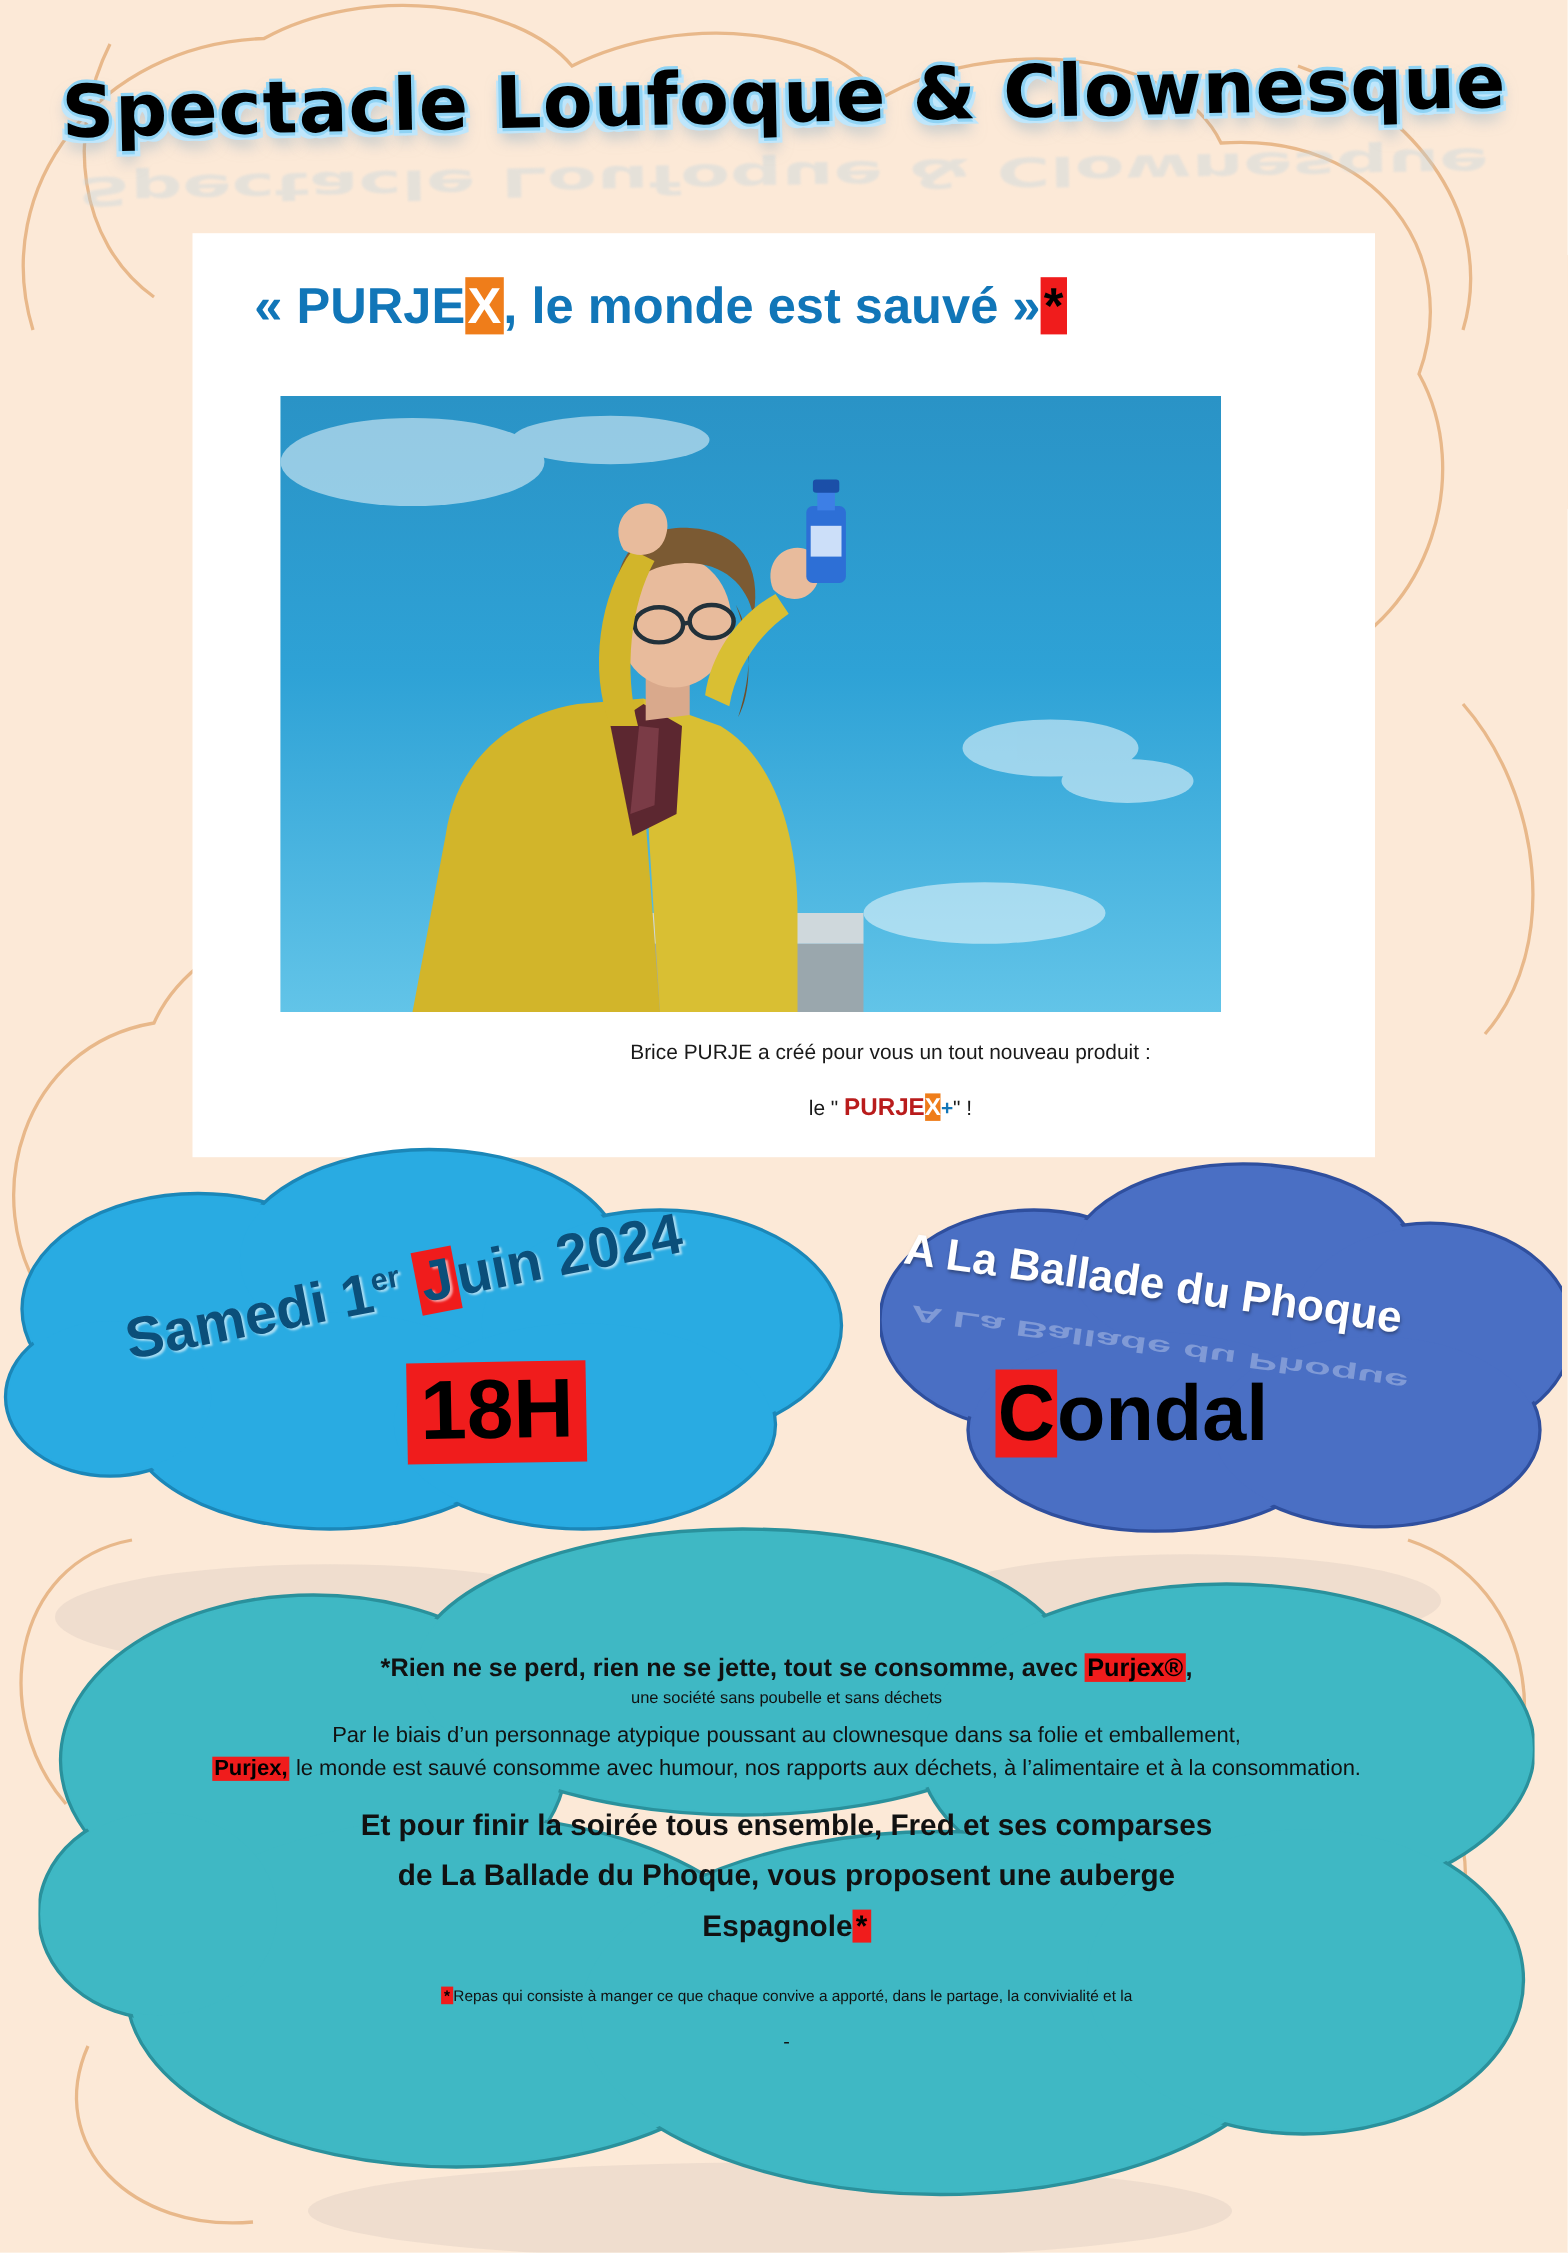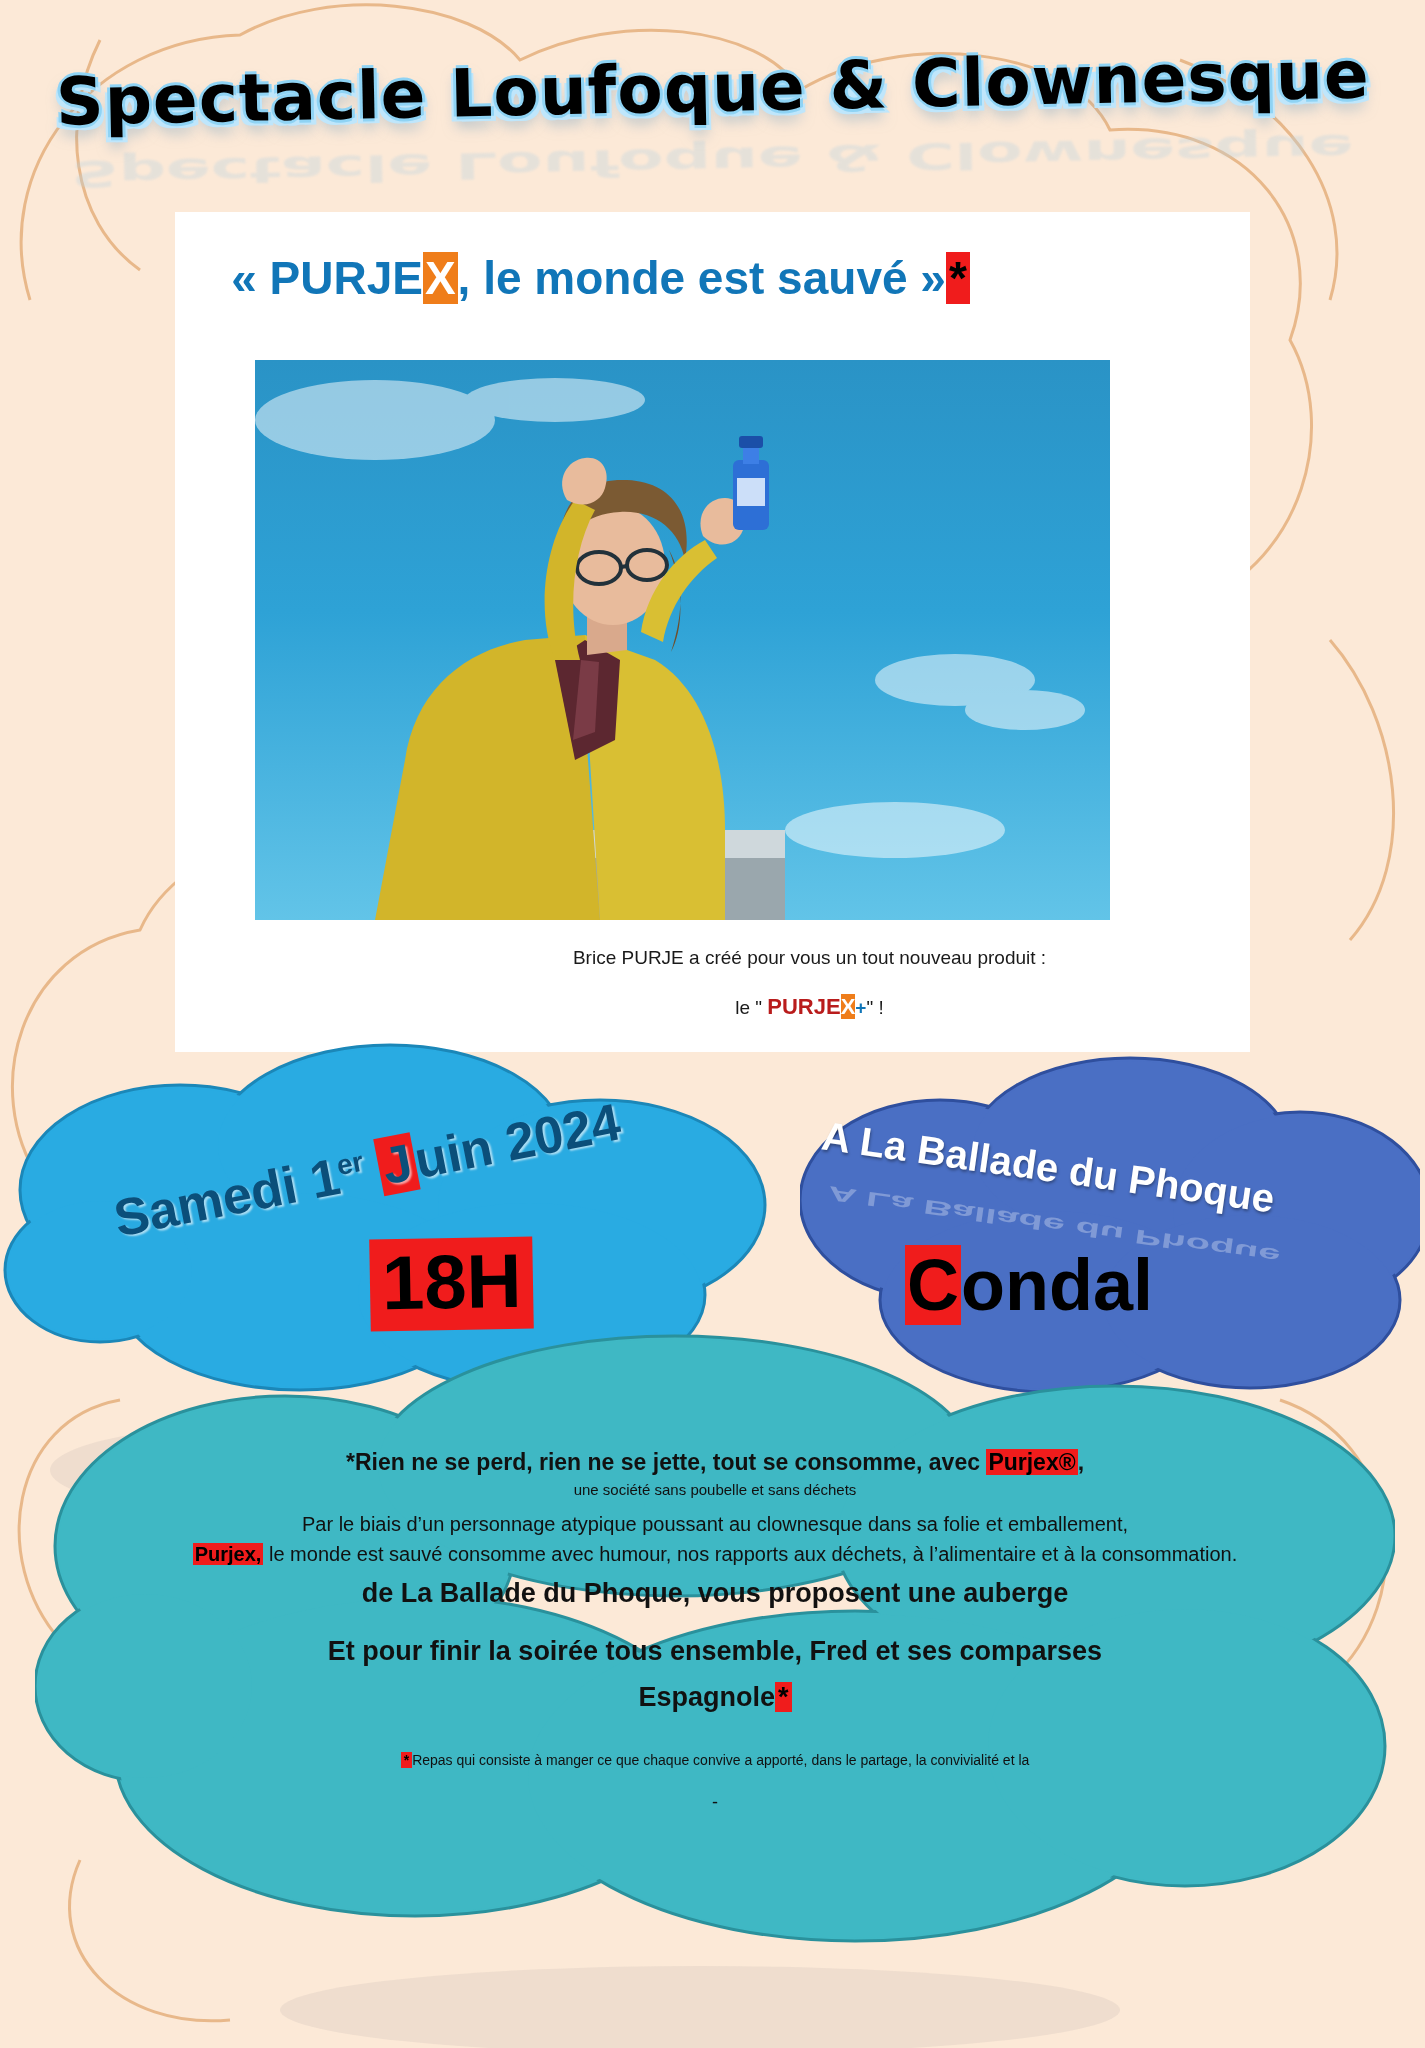--- a/index.html
+++ b/index.html
@@ -120,7 +120,7 @@
   }
   .cloud-date { top: 1040px; left: 0px; width: 800px; height: 360px; z-index: 6; }
   .cloud-place { top: 1050px; left: 800px; width: 620px; height: 360px; z-index: 6; }
-  .cloud-text { top: 1326px; left: 35px; width: 1360px; height: 640px; z-index: 7; }
+  .cloud-text { top: 1380px; left: 35px; width: 1360px; height: 640px; z-index: 7; }
 
   .date-line {
     position: absolute;

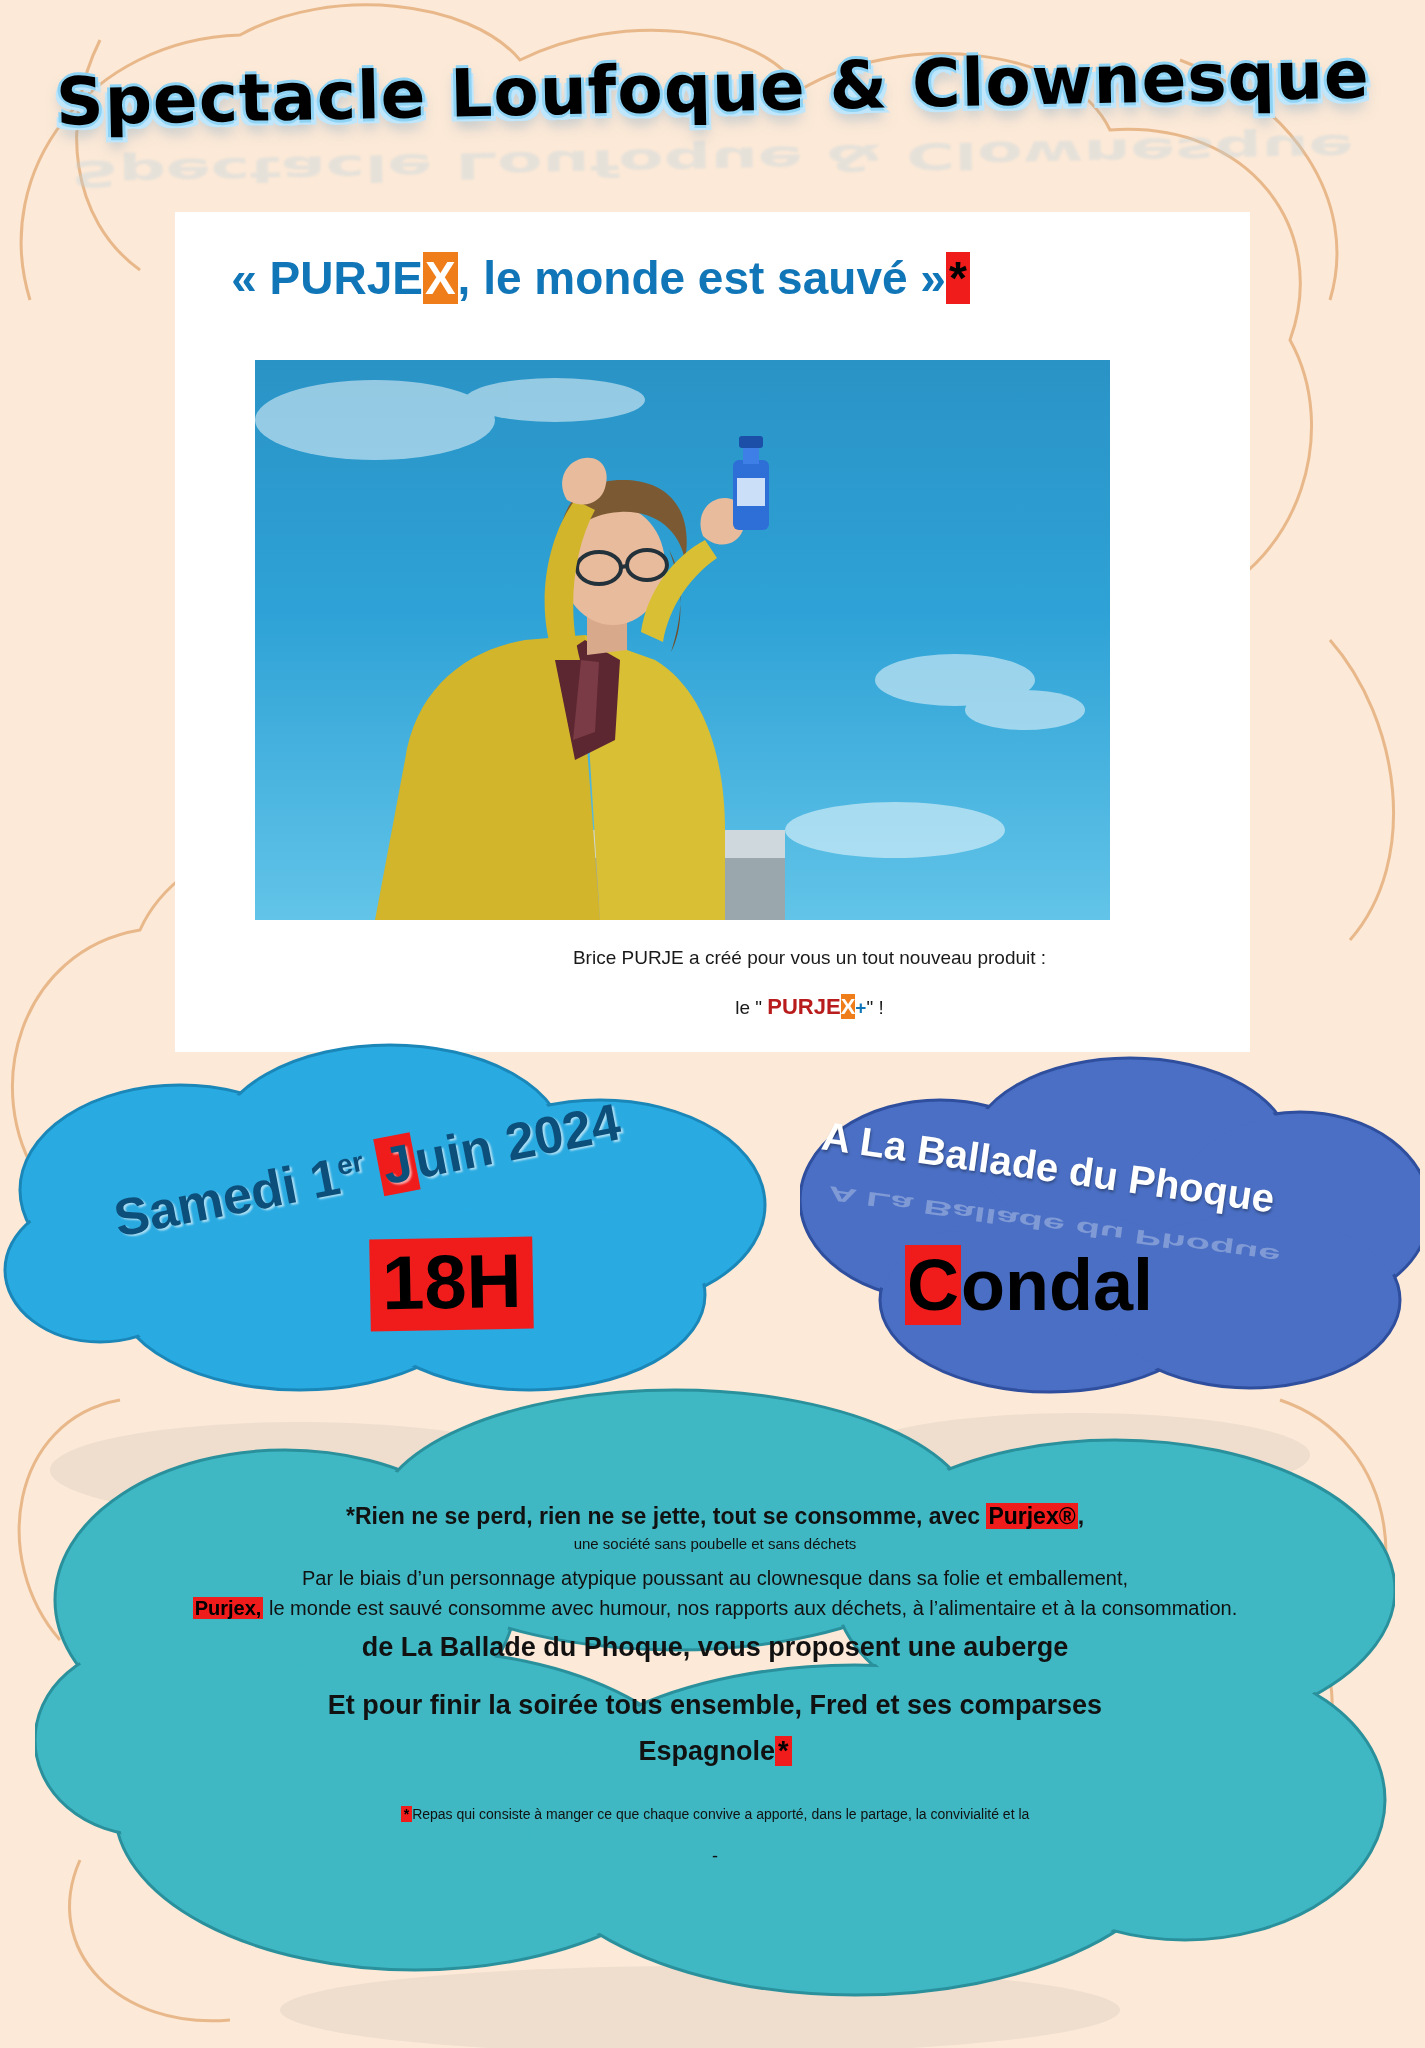--- a/index.html
+++ b/index.html
@@ -390,8 +390,8 @@
       <div class="t-l3">
         <span class="hl">Purjex,</span><span> le monde est sauvé consomme avec humour, nos rapports aux déchets, à l’alimentaire et à la consommation.</span>
       </div>
+      <div class="t-big">Et pour finir la soirée tous ensemble, Fred et ses comparses</div>
       <div class="t-big" style="margin-top:4px">de La Ballade du Phoque, vous proposent une auberge</div>
-      <div class="t-big">Et pour finir la soirée tous ensemble, Fred et ses comparses</div>
       <div class="t-big" style="margin-top:4px">
         <span>Espagnole</span><span class="hl-aster">*</span>
       </div>

